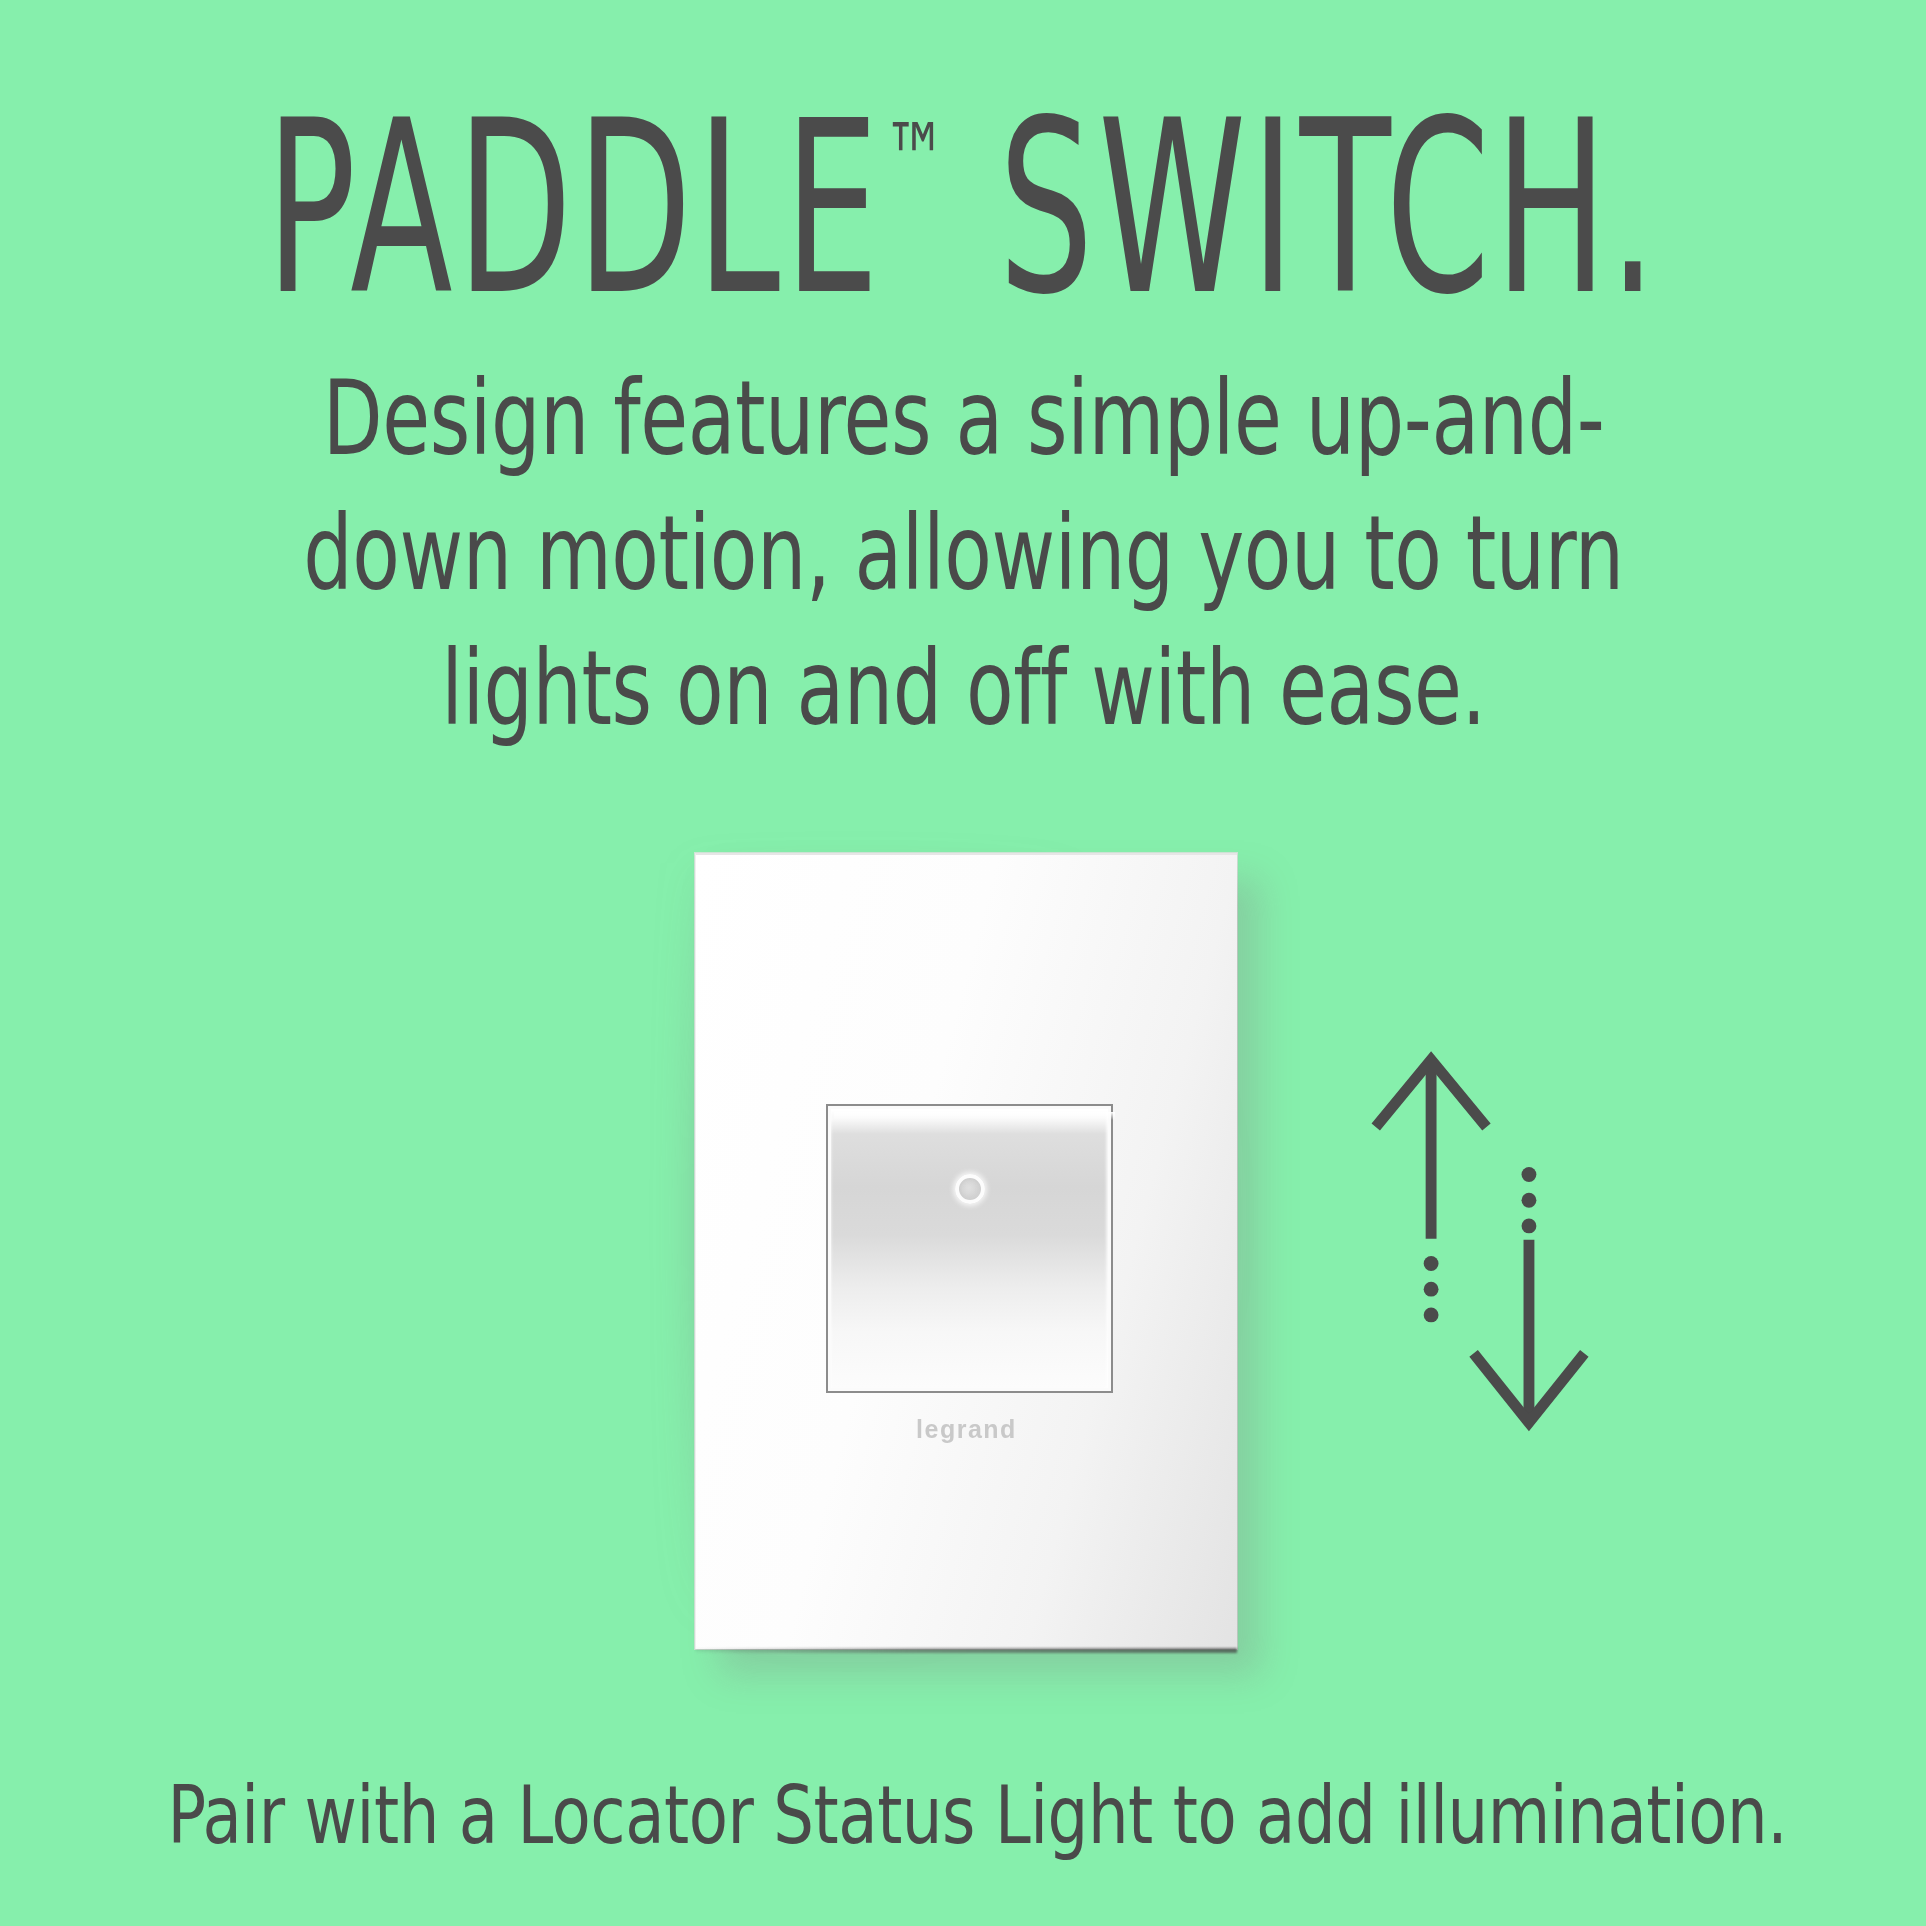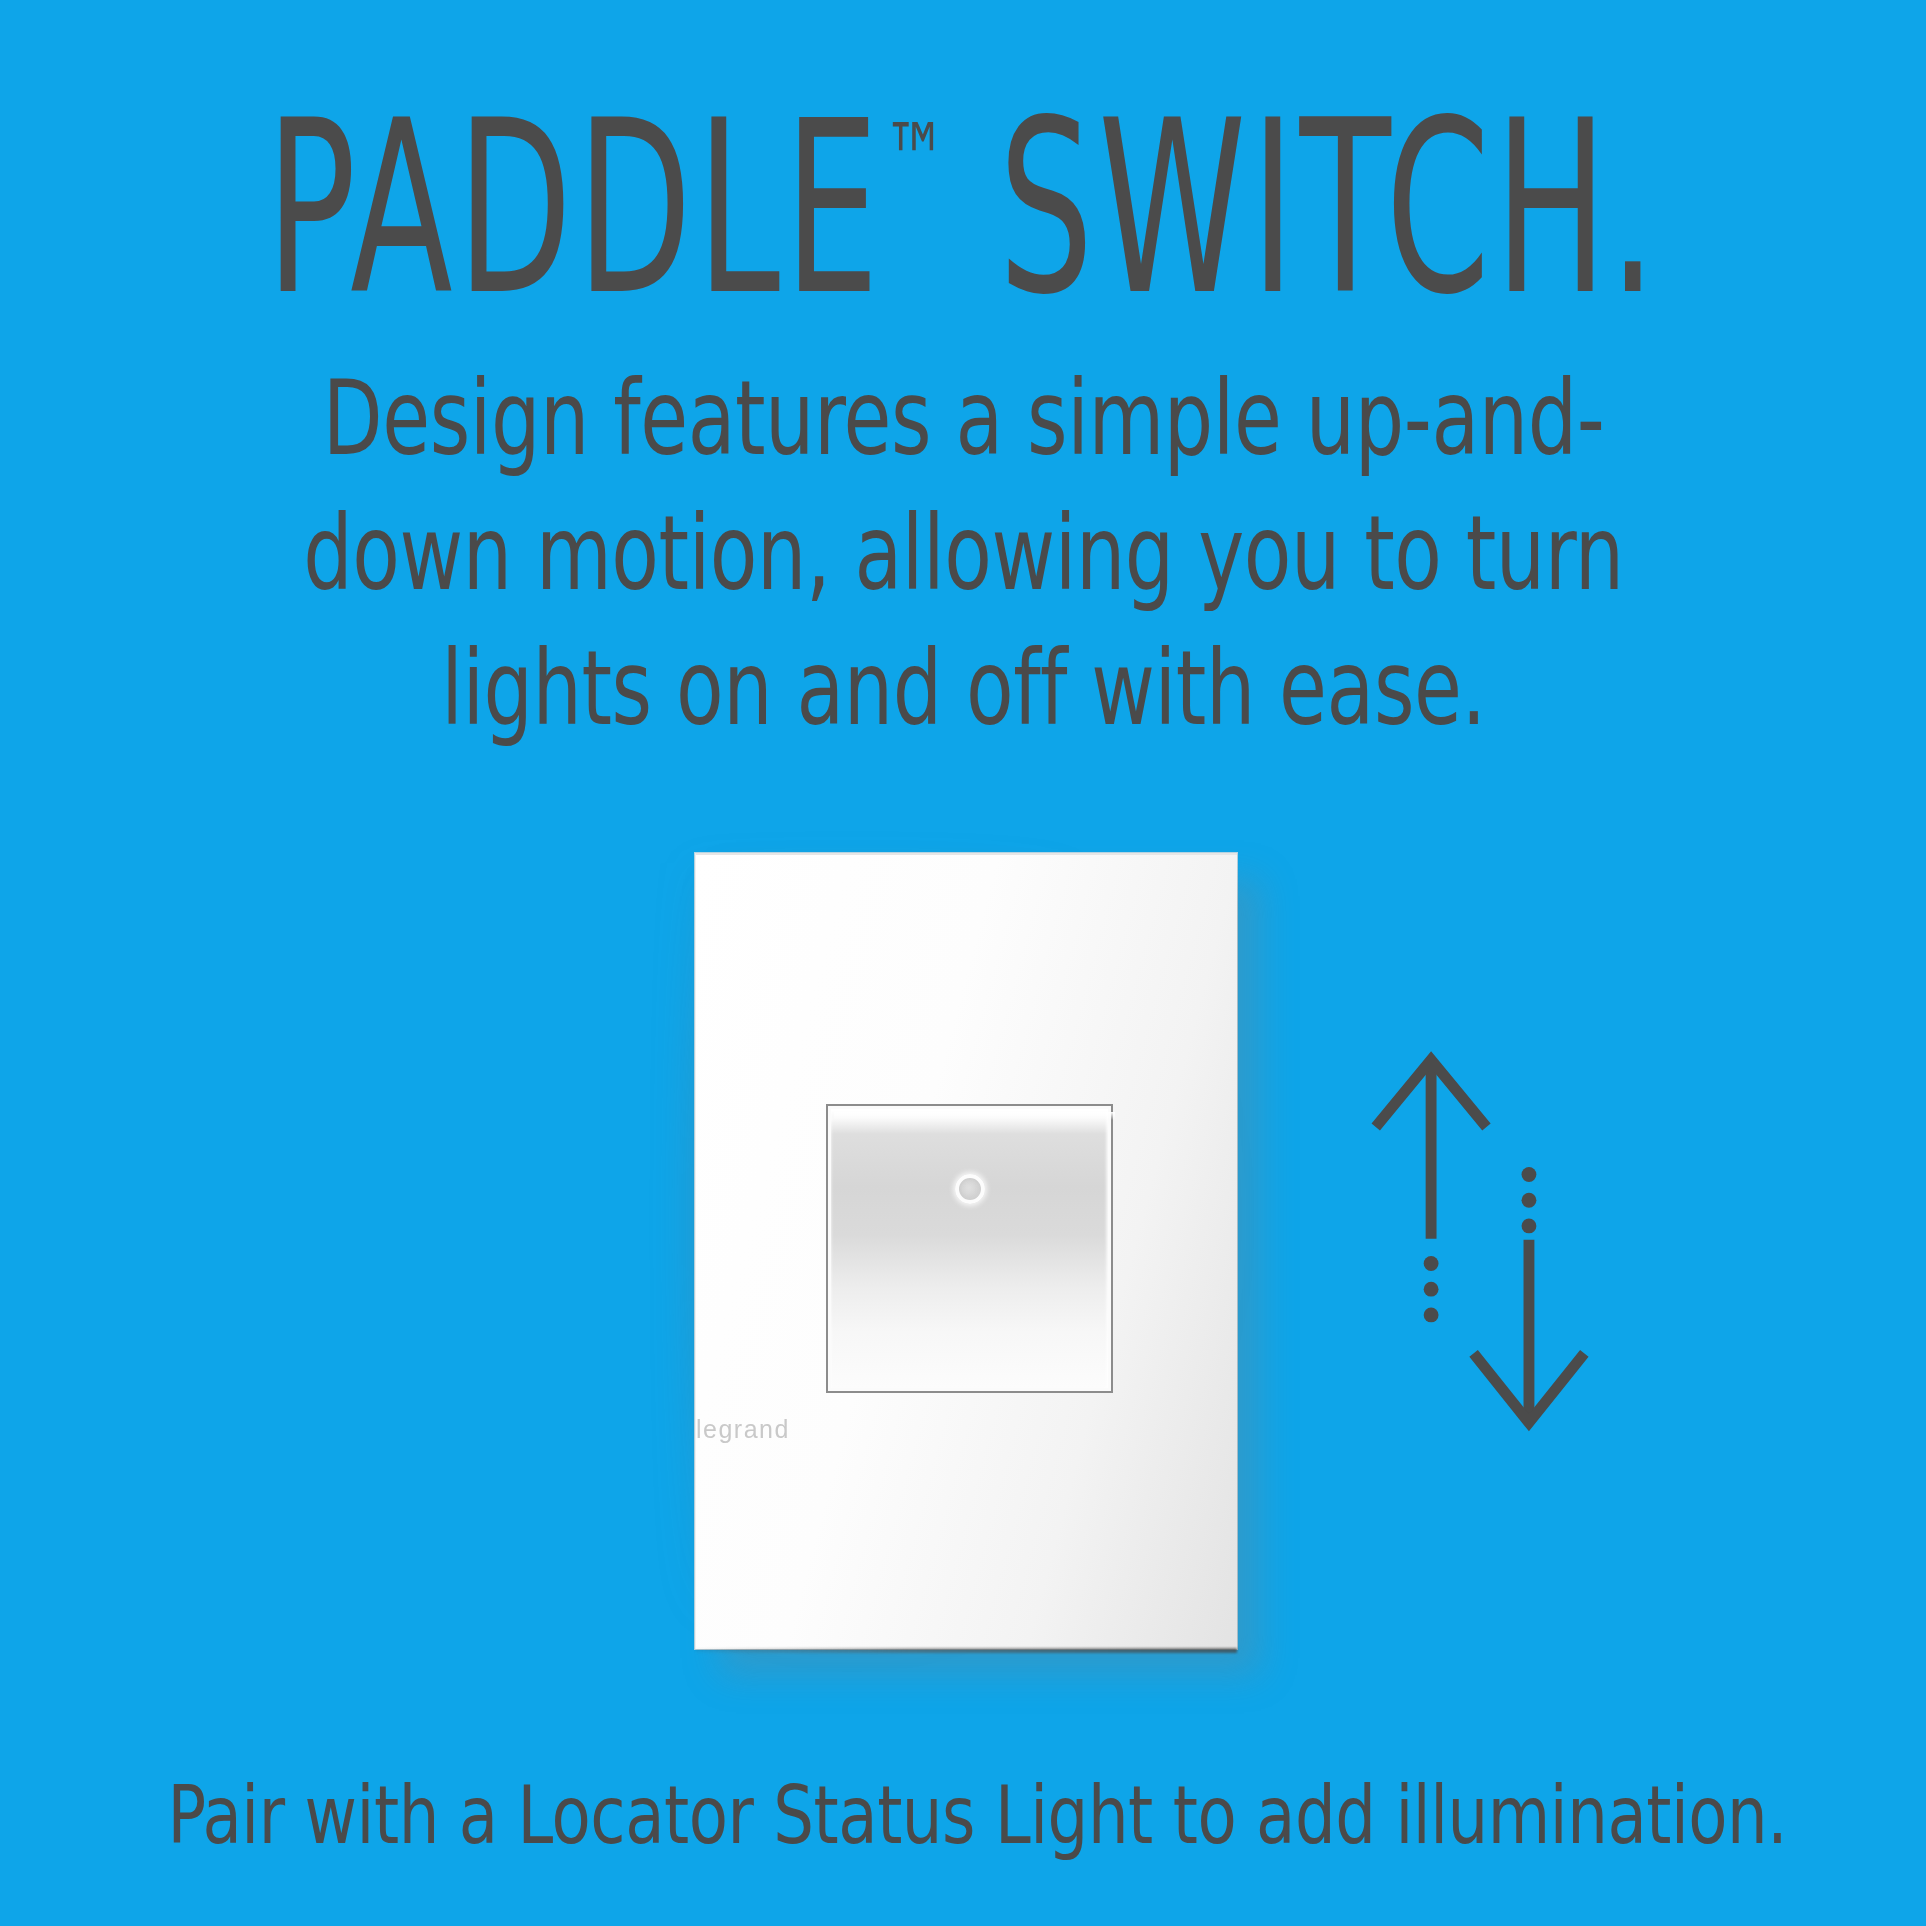--- a/index.html
+++ b/index.html
@@ -18,7 +18,7 @@
   .page {
     position: absolute;
     inset: 0;
-    background: #0ea5e9;
+    background: #86efac;
   }
 
   

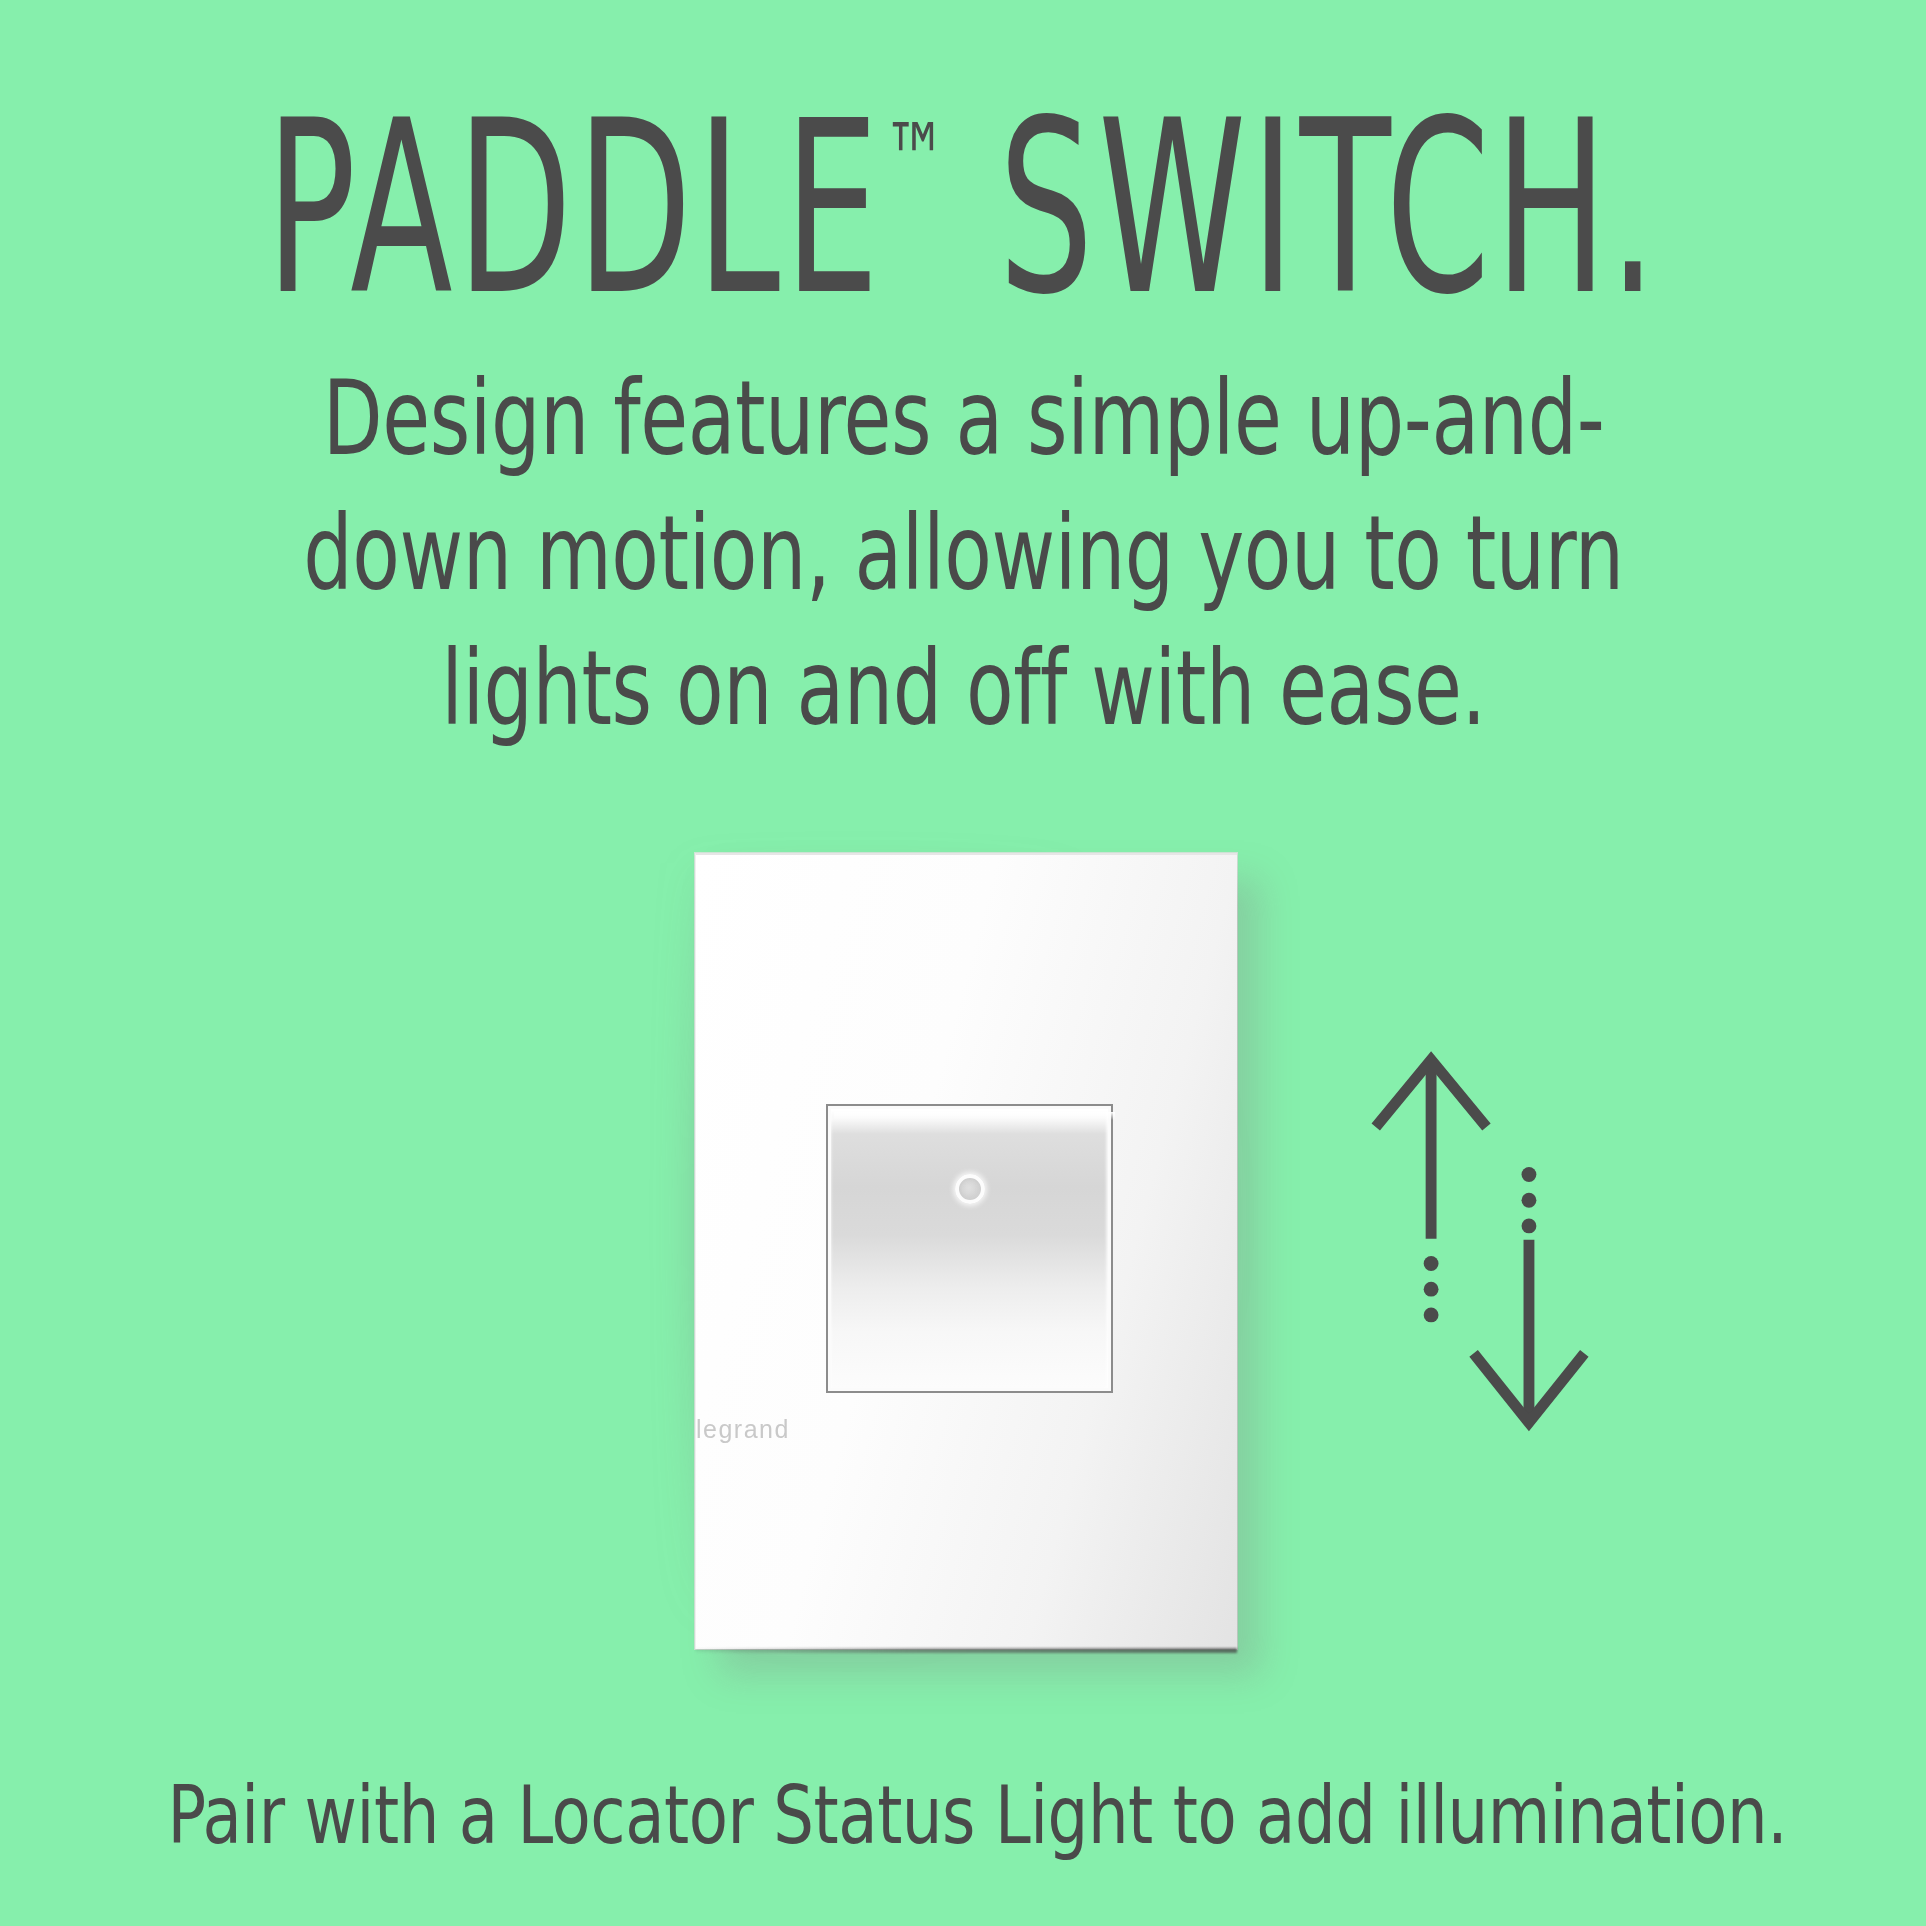--- a/index.html
+++ b/index.html
@@ -163,12 +163,12 @@
     left: 0;
     top: 560px;
     width: 541px;
-    text-align: left;
+    text-align: center;
     font-family: "Liberation Sans", sans-serif;
     font-size: 25px;
     letter-spacing: 1.5px;
     color: #c9c9c9;
-    font-weight: 400;
+    font-weight: 700;
   }
 
   

